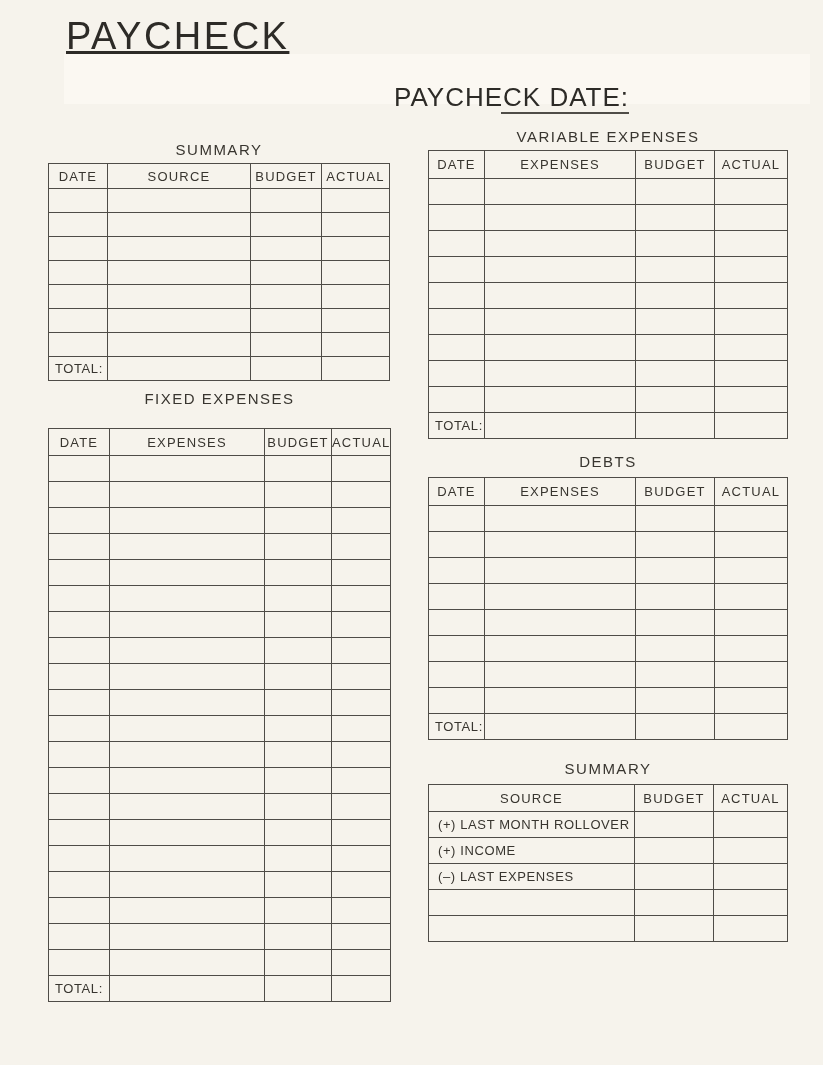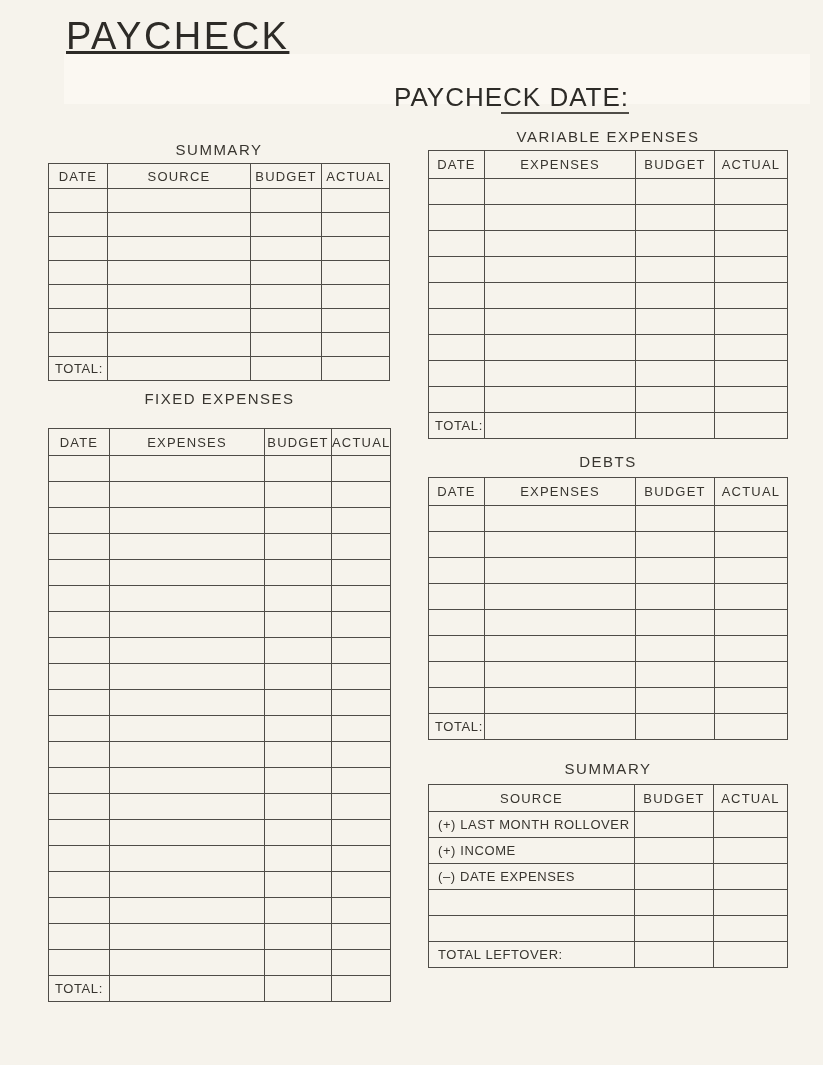--- a/index.html
+++ b/index.html
@@ -519,7 +519,7 @@
           <td></td>
         </tr>
         <tr>
-          <td class="label">(–) DATE EXPENSES</td>
+          <td class="label">(–) LAST EXPENSES</td>
           <td></td>
           <td></td>
         </tr>

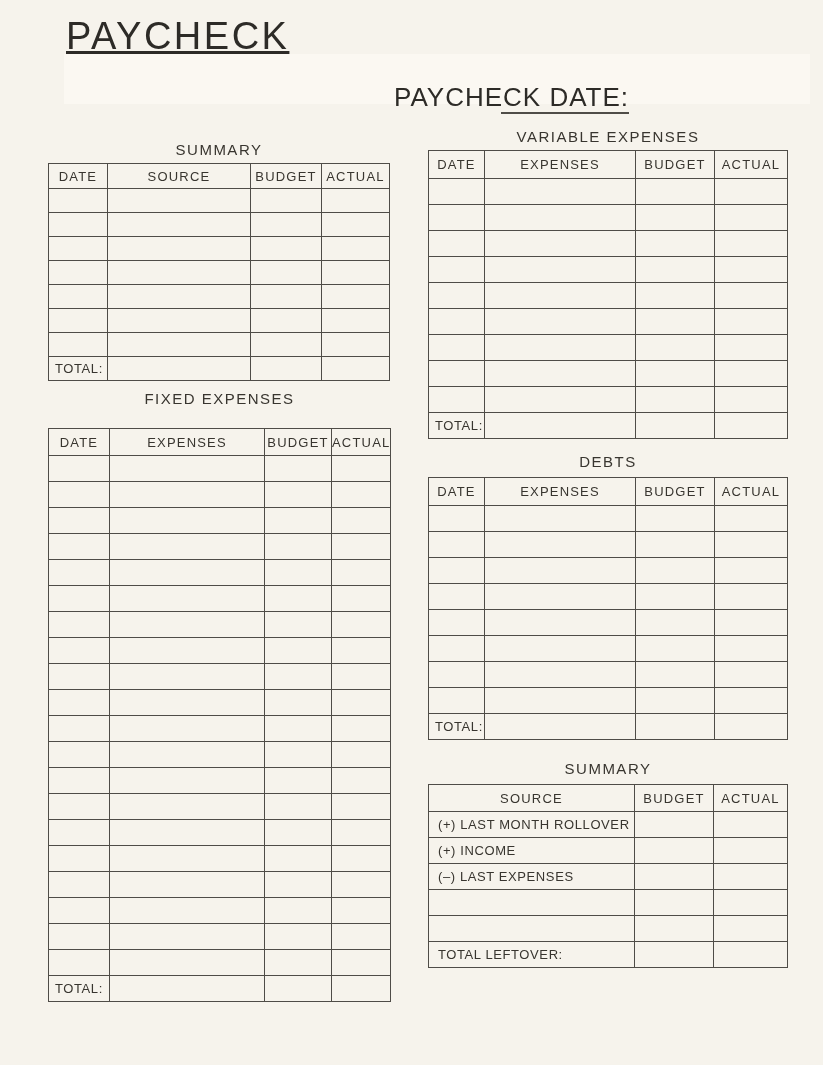--- a/index.html
+++ b/index.html
@@ -533,11 +533,6 @@
           <td></td>
           <td></td>
         </tr>
-        <tr>
-          <td class="label">TOTAL LEFTOVER:</td>
-          <td></td>
-          <td></td>
-        </tr>
       </tbody>
     </table>
 

